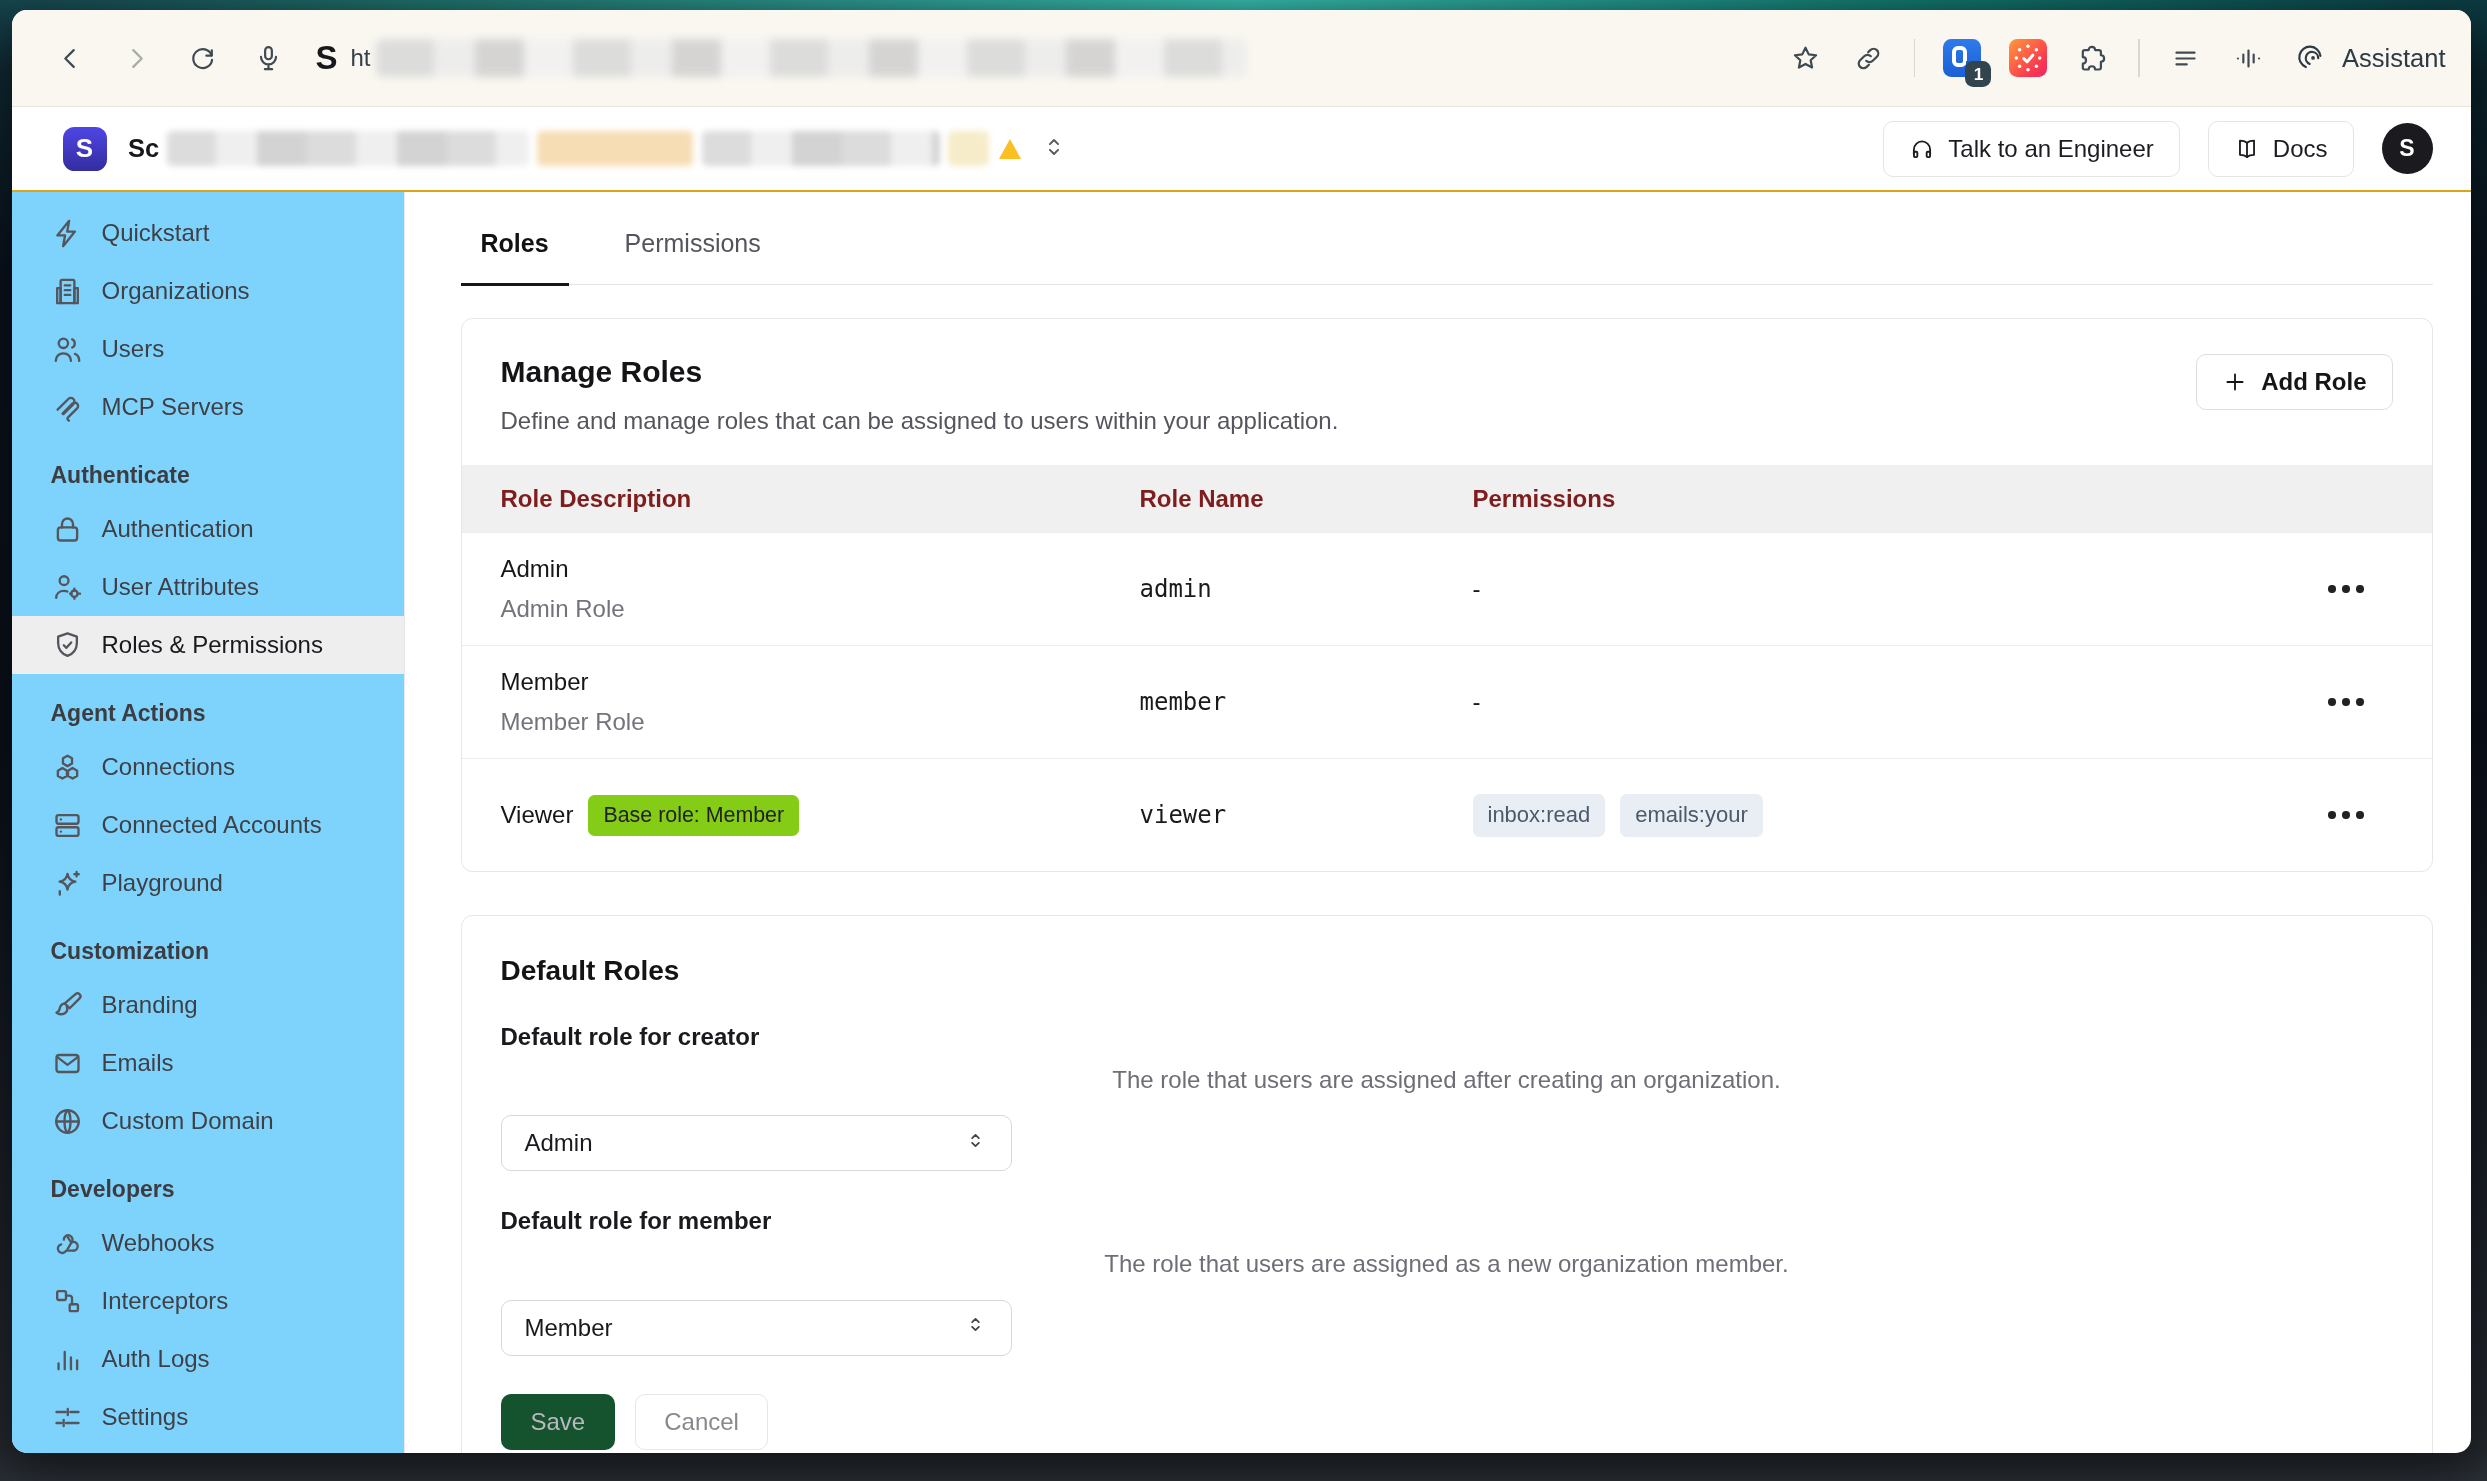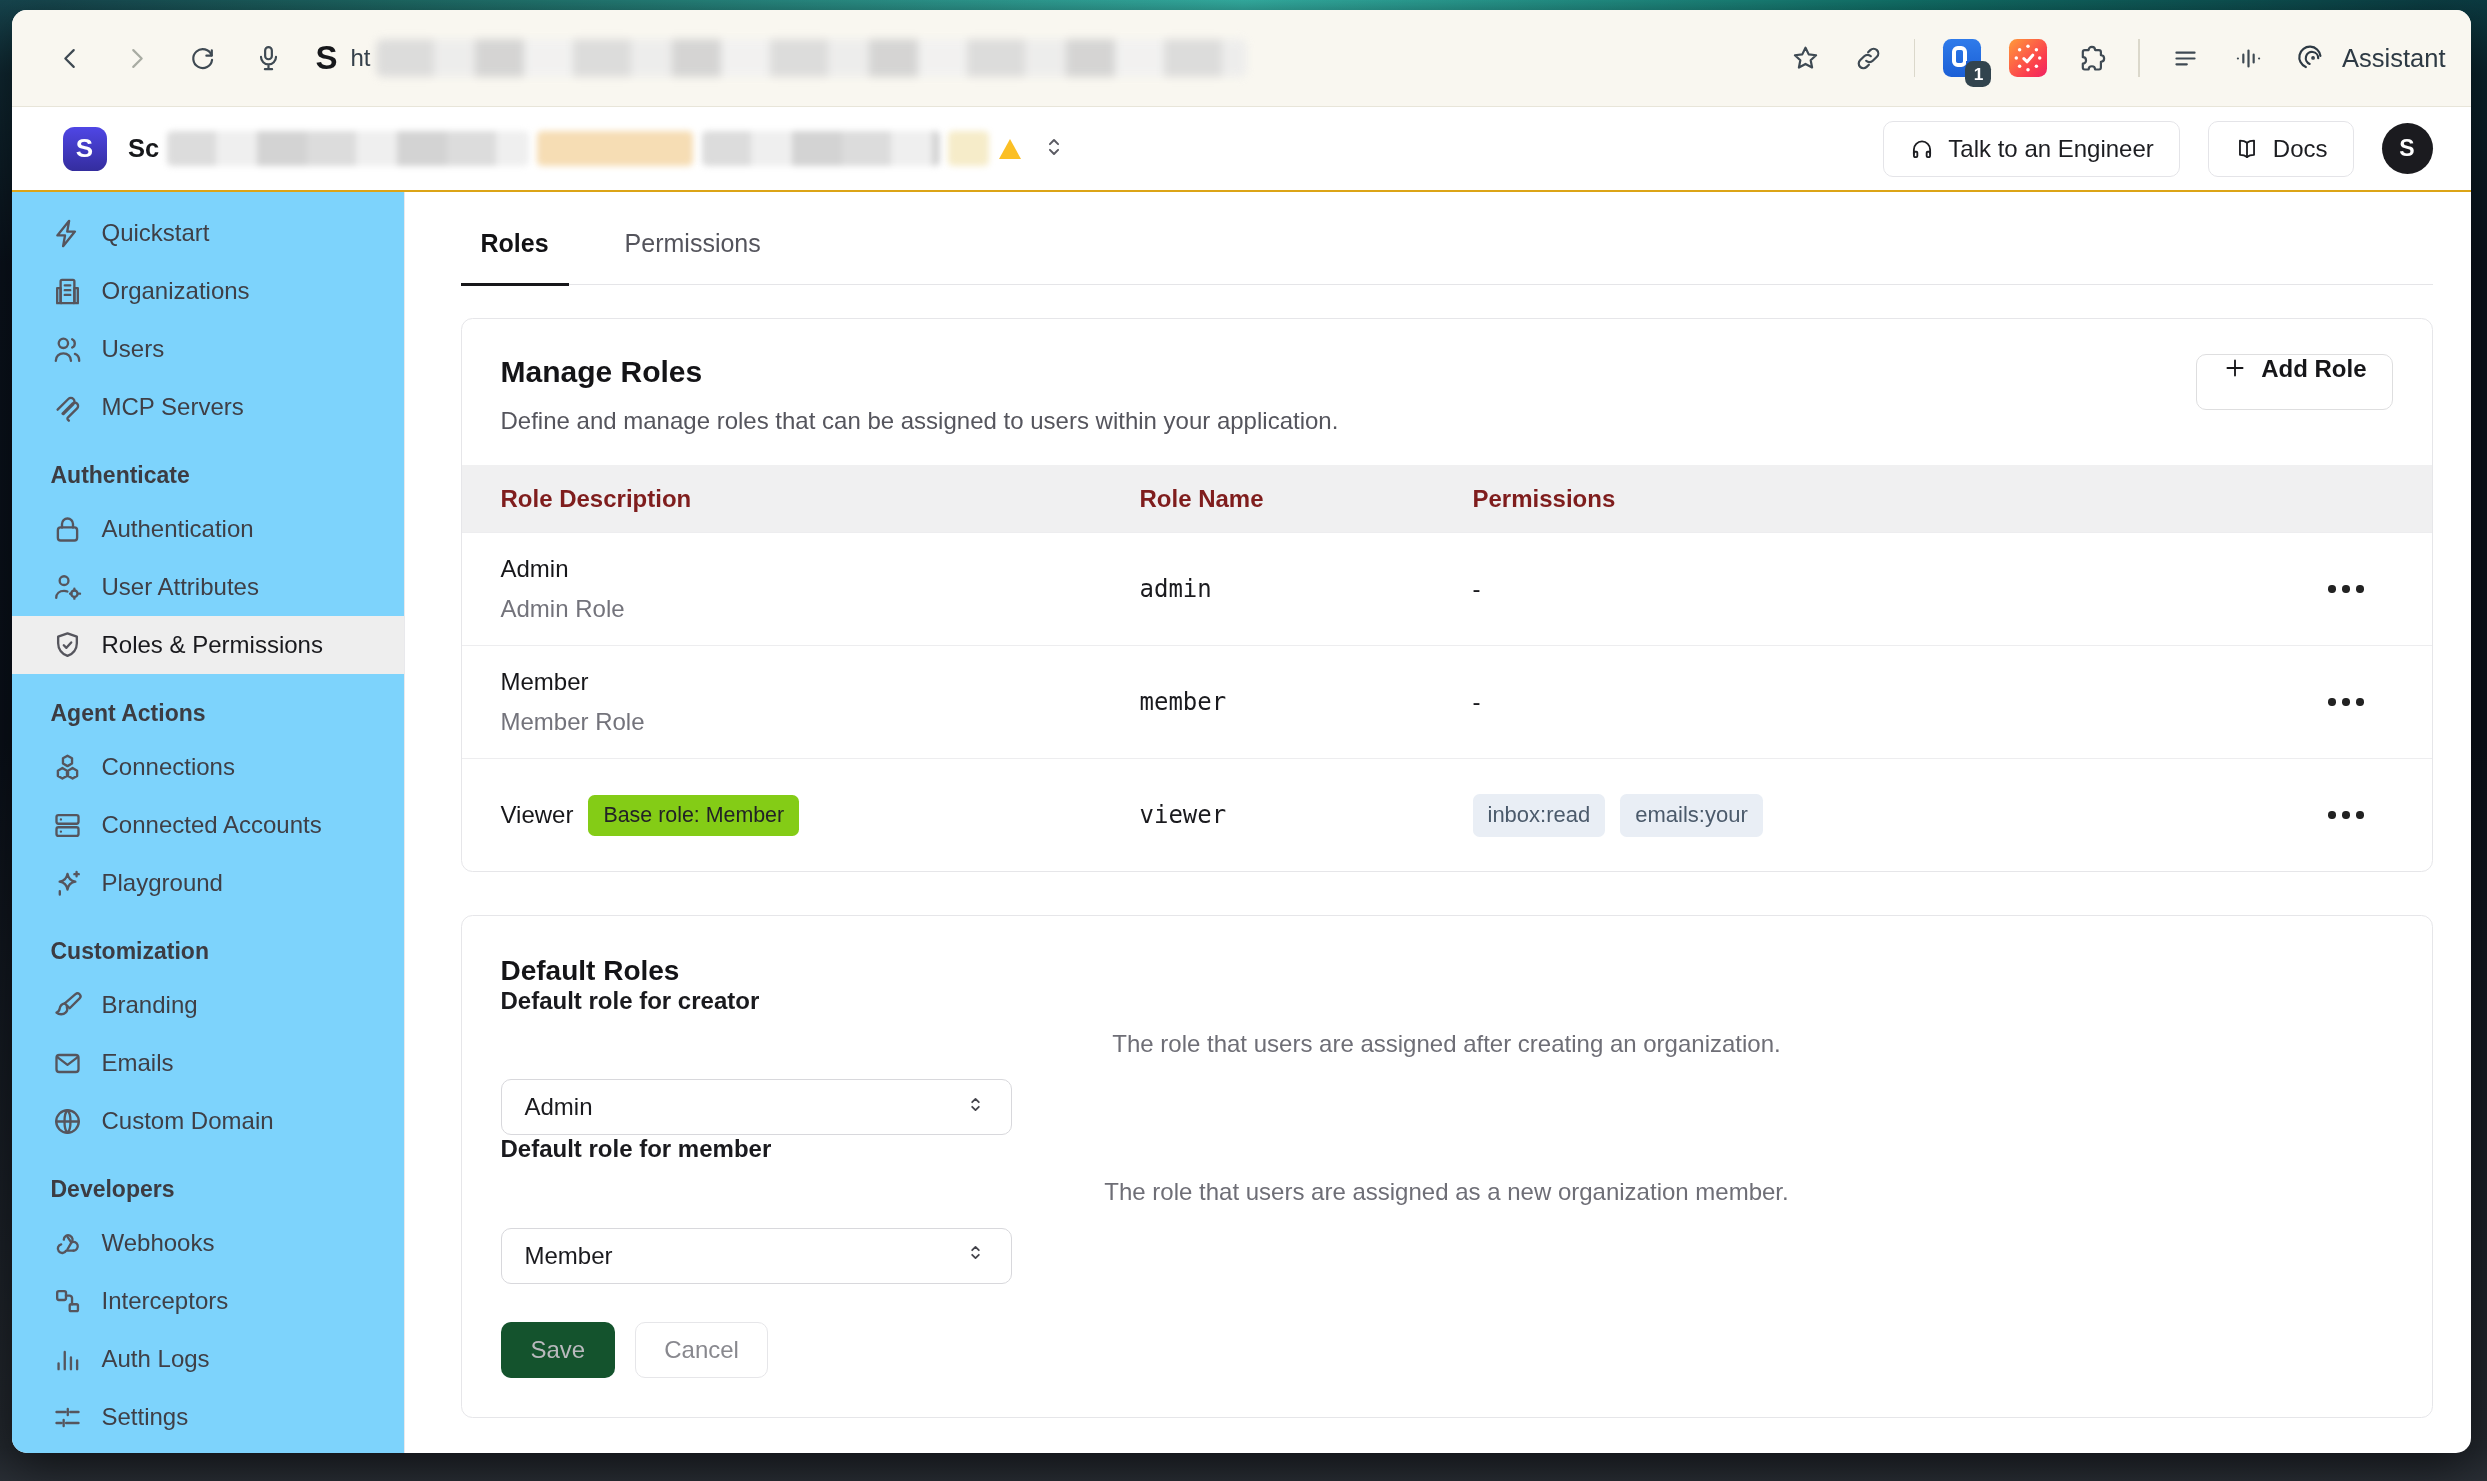--- a/index.html
+++ b/index.html
@@ -104,7 +104,7 @@
   .card1-head{ padding:0 39px; }
   .card-title{ font-size:30px; font-weight:600; color:#141417; }
   .card-sub{ font-size:24px; color:#55555d; margin-top:18px; }
-  .addrole{ position:absolute; right:39px; top:35px; height:56px; display:flex; align-items:flex-start;
+  .addrole{ position:absolute; right:39px; top:35px; height:56px; display:flex; align-items:center;
             gap:13px; padding:0 25px; background:#fff; border:1.6px solid #dededf; border-radius:10px;
             font-size:24px; font-weight:600; color:#161619; cursor:pointer; }
   .addrole svg{ width:26px; height:26px; }

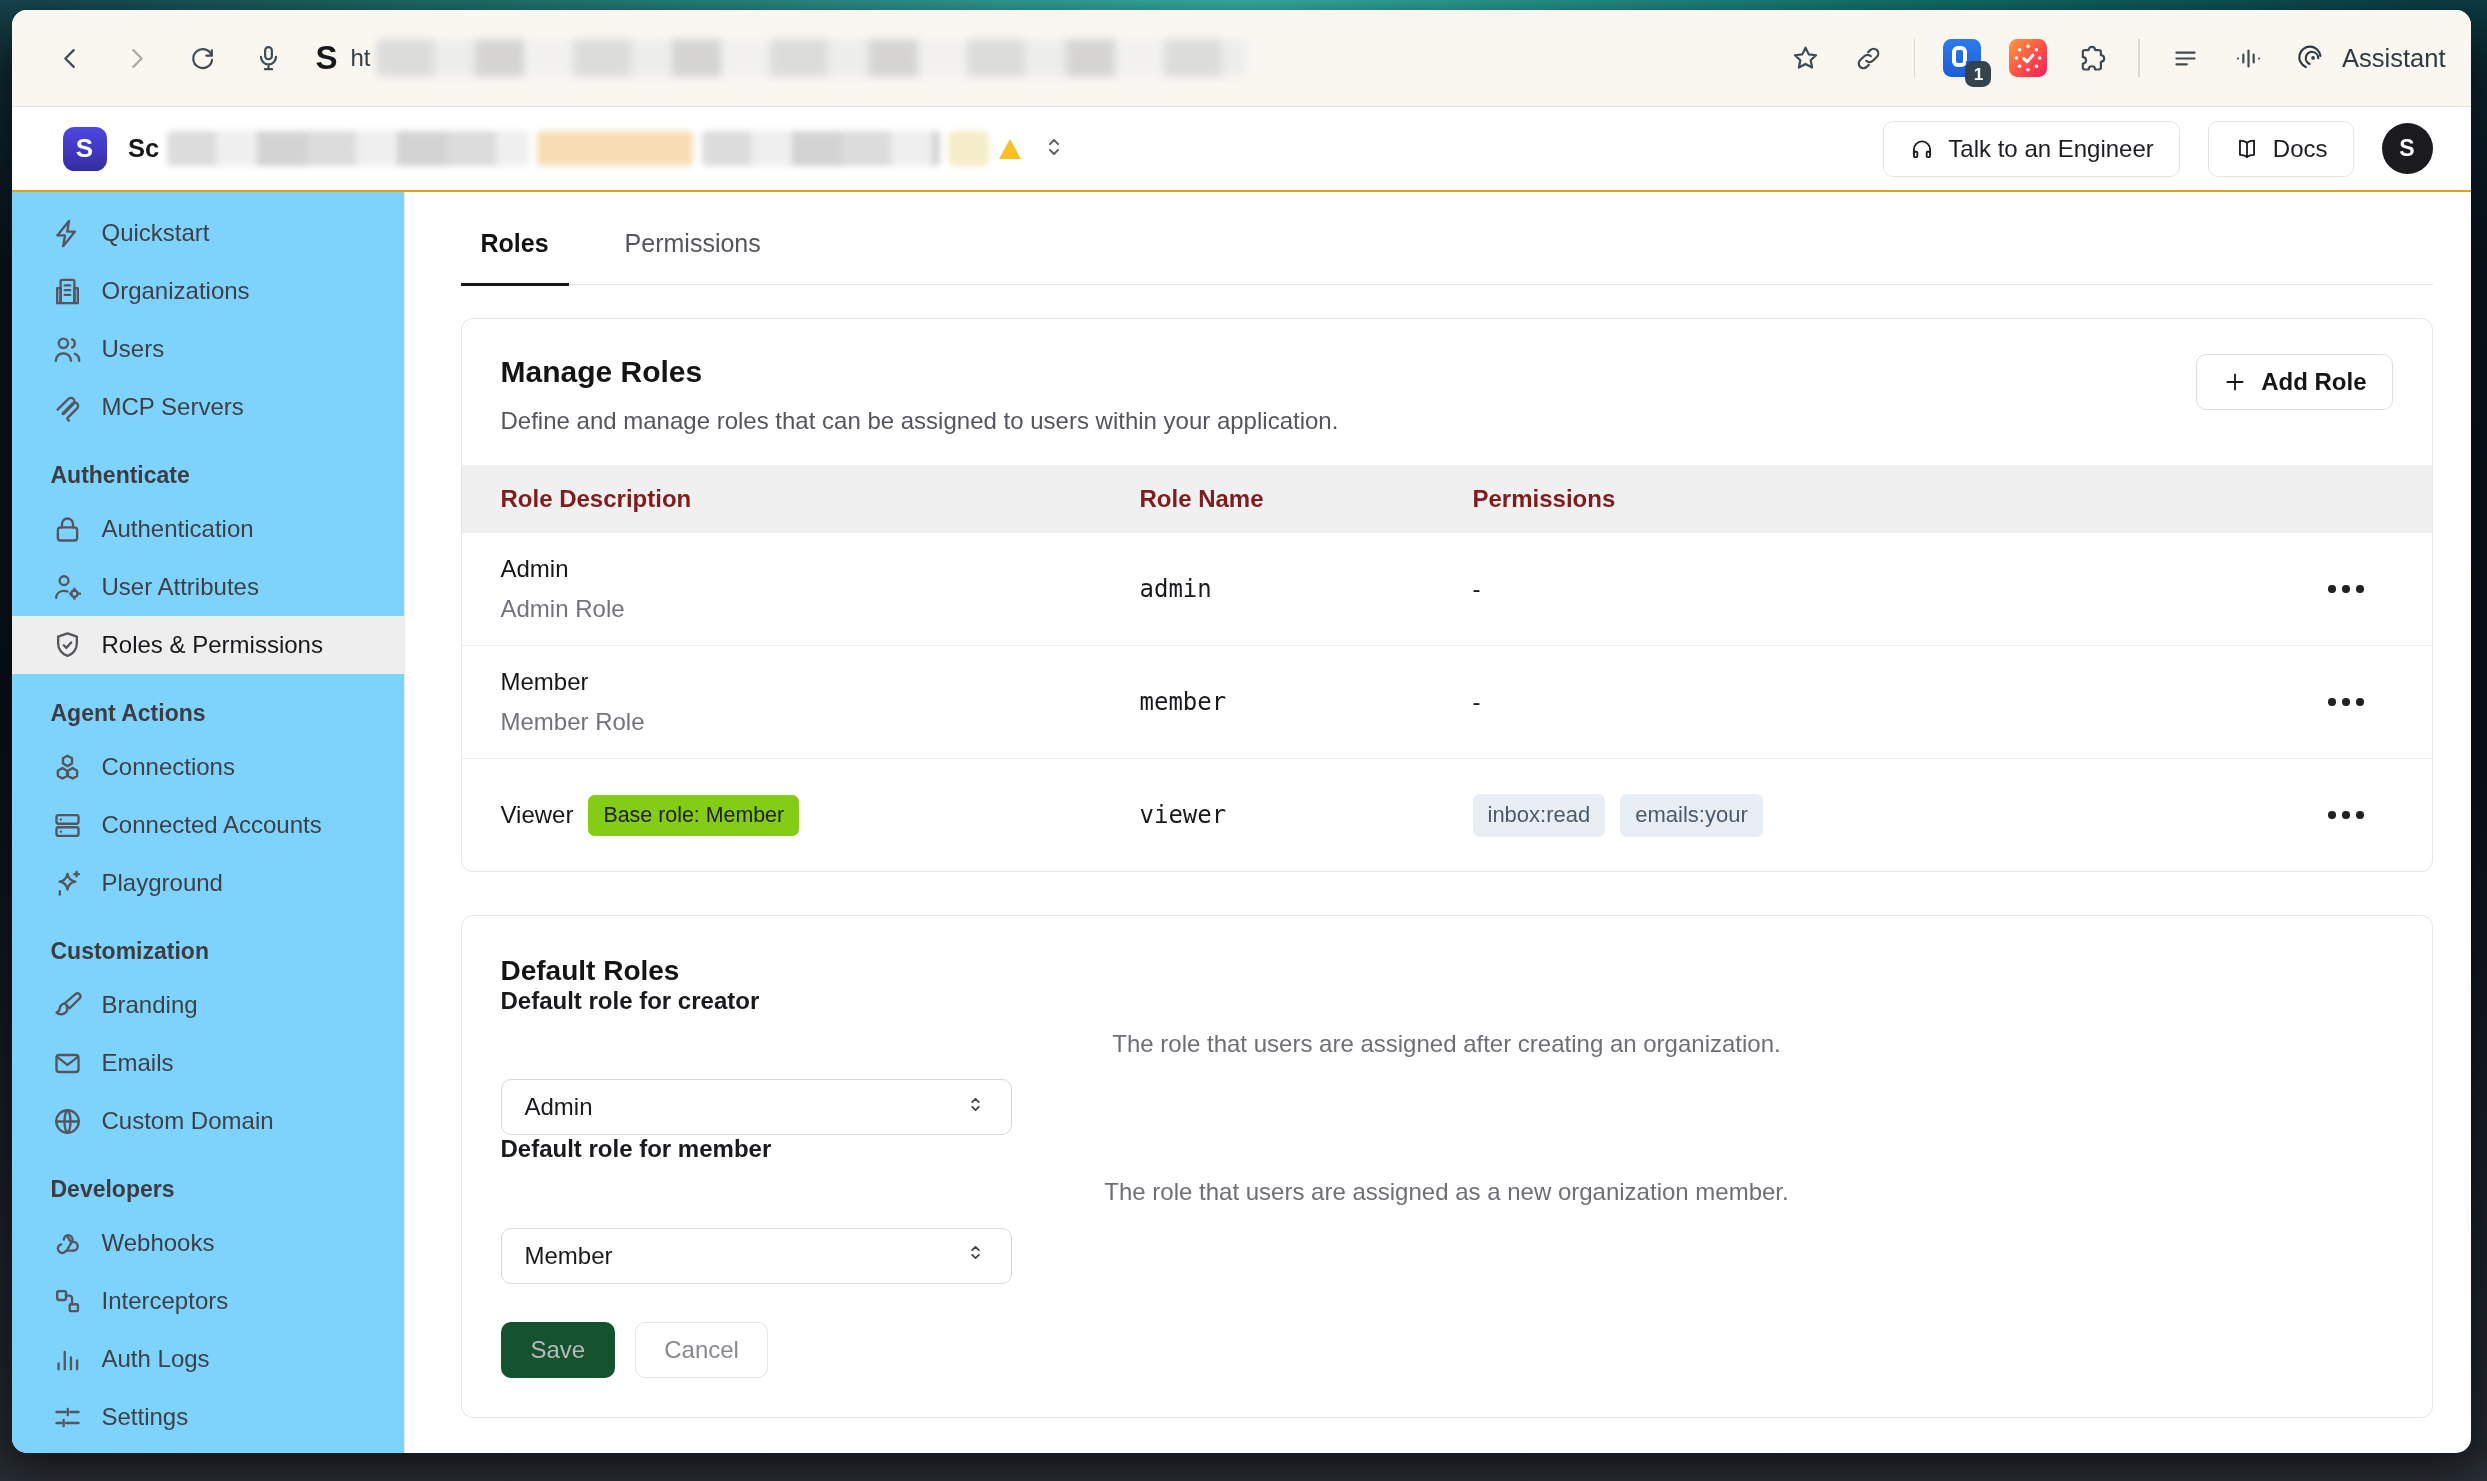--- a/index.html
+++ b/index.html
@@ -128,7 +128,7 @@
 
   .card2{ margin-top:43px; padding:39px; }
   .dr-title{ font-size:28px; font-weight:600; color:#141417; }
-  .f-label{ font-size:24px; font-weight:600; color:#1a1a1e; }
+  .f-label{ font-size:24px; font-weight:600; color:#1a1a1e; margin-top:36px; }
   .f-desc{ font-size:24px; color:#6e6e76; margin-top:15px;text-align:center; }
   .select{ margin-top:21.4px; width:511px; height:56px; border:1.6px solid #d8d8dc; border-radius:10px;
            display:flex; align-items:center; justify-content:space-between; padding:0 23px;

